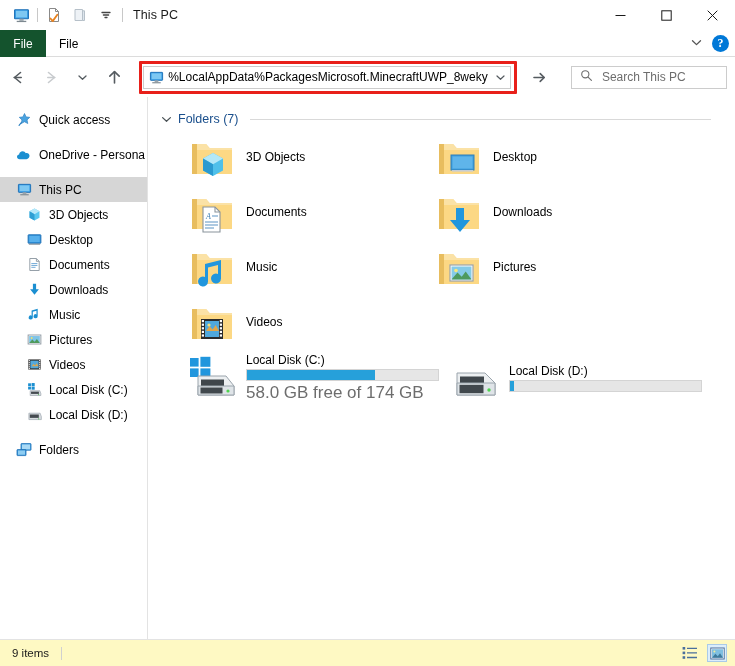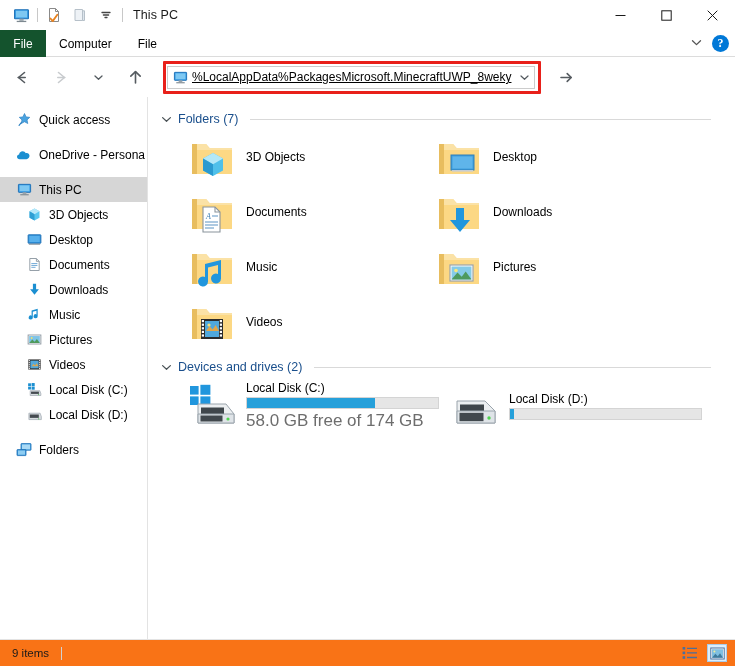--- a/index.html
+++ b/index.html
@@ -187,7 +187,6 @@
 
   <div class="ribbon">
     <div class="tab file">File</div>
-    <div class="tab">Computer</div>
     <div class="tab">File</div>
     <div class="ribbon-right">
       <div>

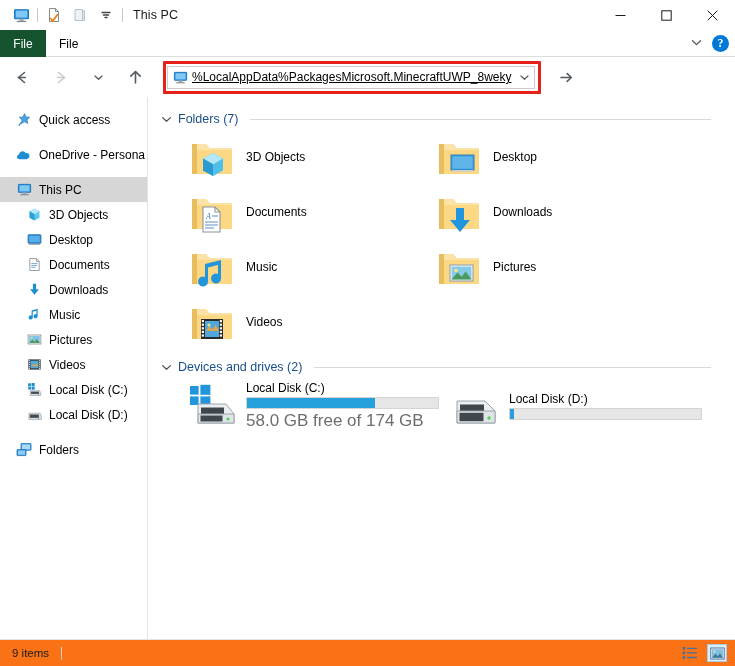--- a/index.html
+++ b/index.html
@@ -48,7 +48,7 @@
   
   .addrrow {
     height: 40px; flex:0 0 40px; display:flex; align-items:center;
-    background:#fff; padding: 0 8px; gap:14px; position:relative;text-decoration:underline;
+    background:#fff; padding: 0 8px; gap:14px; position:relative;
   }
   .navbtn { width:26px; height:26px; display:flex; align-items:center; justify-content:center; }
   .navbtn.small { width:20px; }

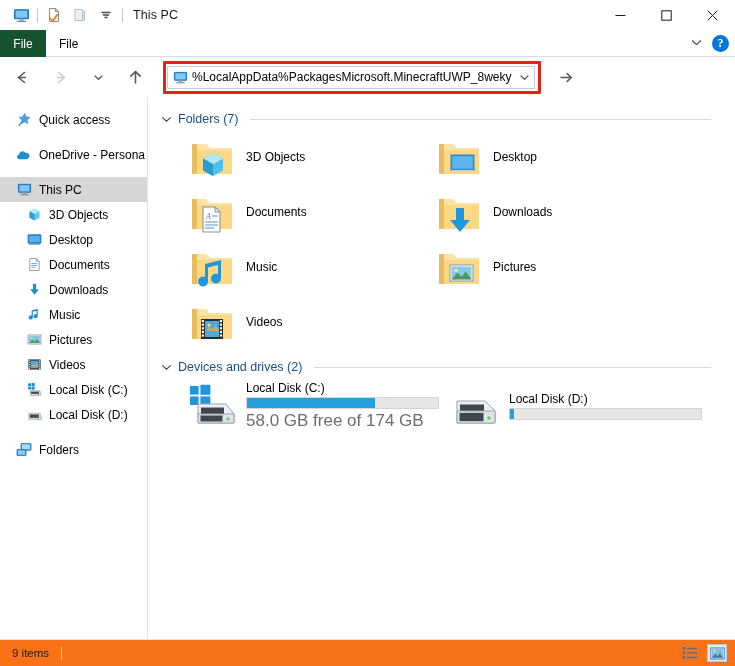--- a/index.html
+++ b/index.html
@@ -250,6 +250,15 @@
       </svg>
     </div>
 
+    <div class="searchbox">
+      <span>
+        <svg width="13" height="13" viewBox="0 0 13 13">
+          <circle cx="5.3" cy="5.3" r="3.6" fill="none" stroke="#6d6d6d" stroke-width="1.1"></circle>
+          <path d="M8.1 8.1l3.3 3.3" stroke="#6d6d6d" stroke-width="1.1" stroke-linecap="round"></path>
+        </svg>
+      </span>
+      <span class="search-ph">Search This PC</span>
+    </div>
   </div>
 
   <div class="body">

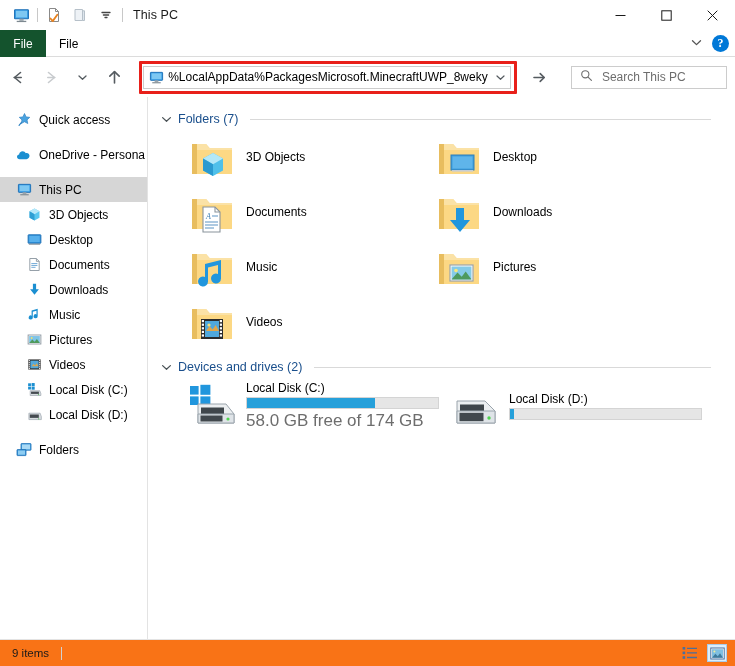--- a/index.html
+++ b/index.html
@@ -560,15 +560,6 @@
         </div>
       </div>
 
-      <div class="group-header" style="margin-top:4px;">
-        <span class="group-chev">
-          <svg width="11" height="11" viewBox="0 0 11 11">
-              <path d="M1.6 3.6L5.5 7.3 9.4 3.6" fill="none" stroke="#4b5357" stroke-width="1.25" stroke-linecap="round" stroke-linejoin="round"></path>
-            </svg>
-        </span>
-        <span class="group-title">Devices and drives (2)</span>
-        <span class="group-line"></span>
-      </div>
 
       <div class="drive-grid">
 

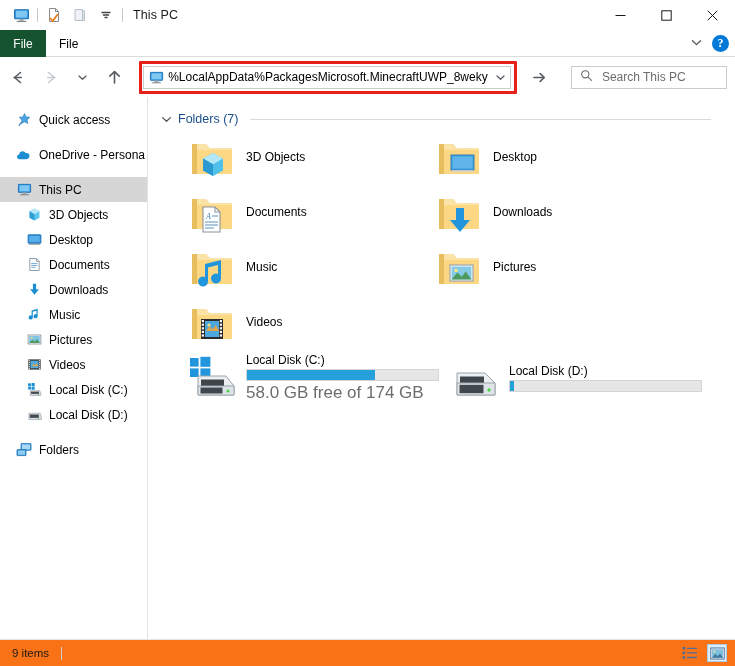--- a/index.html
+++ b/index.html
@@ -120,7 +120,7 @@
 
   
   .statusbar {
-    height:27px; flex:0 0 27px; border-top:1px solid #e3e3e3; background:#f97316;
+    height:27px; flex:0 0 27px; border-top:1px solid #e3e3e3; background:#fef9c3;
     display:flex; align-items:center; position:relative;
   }
   .status-text { font-size:11.5px; color:#1a1a1a; padding-left:12px; }

